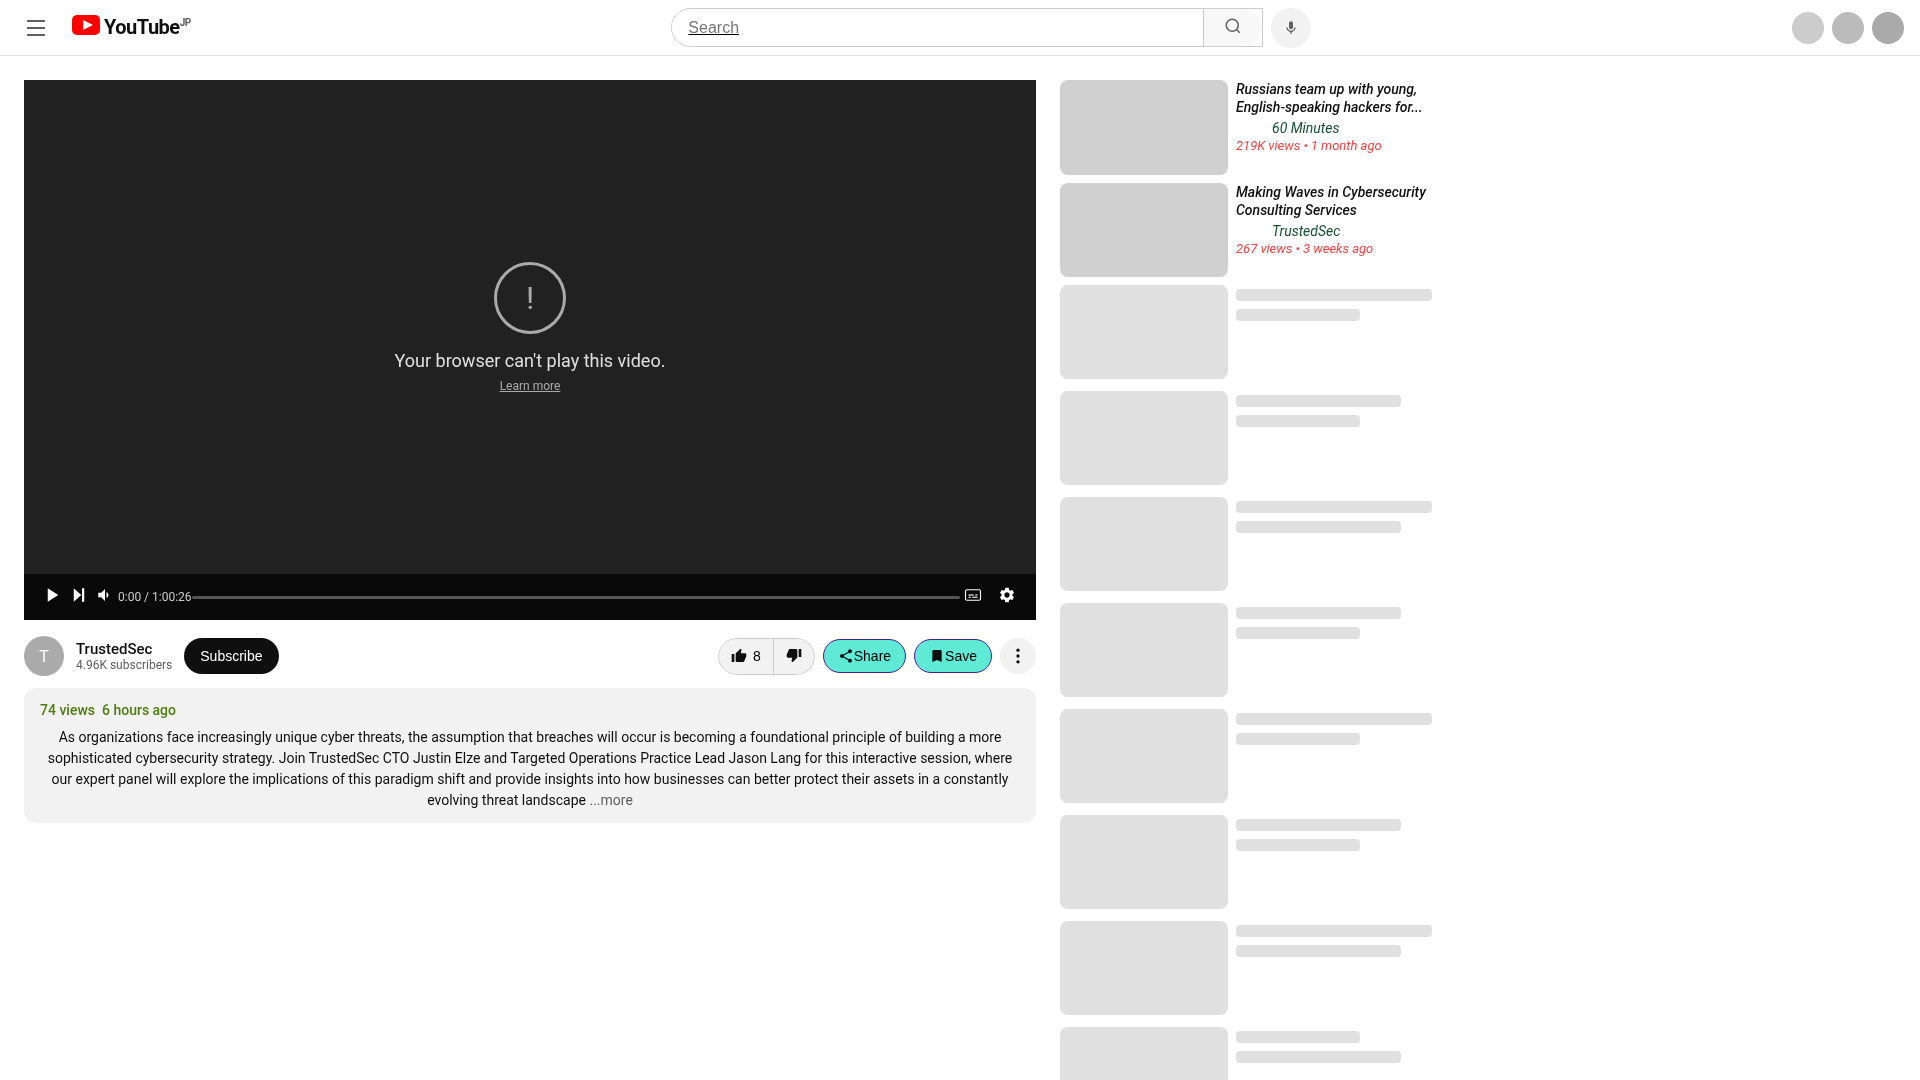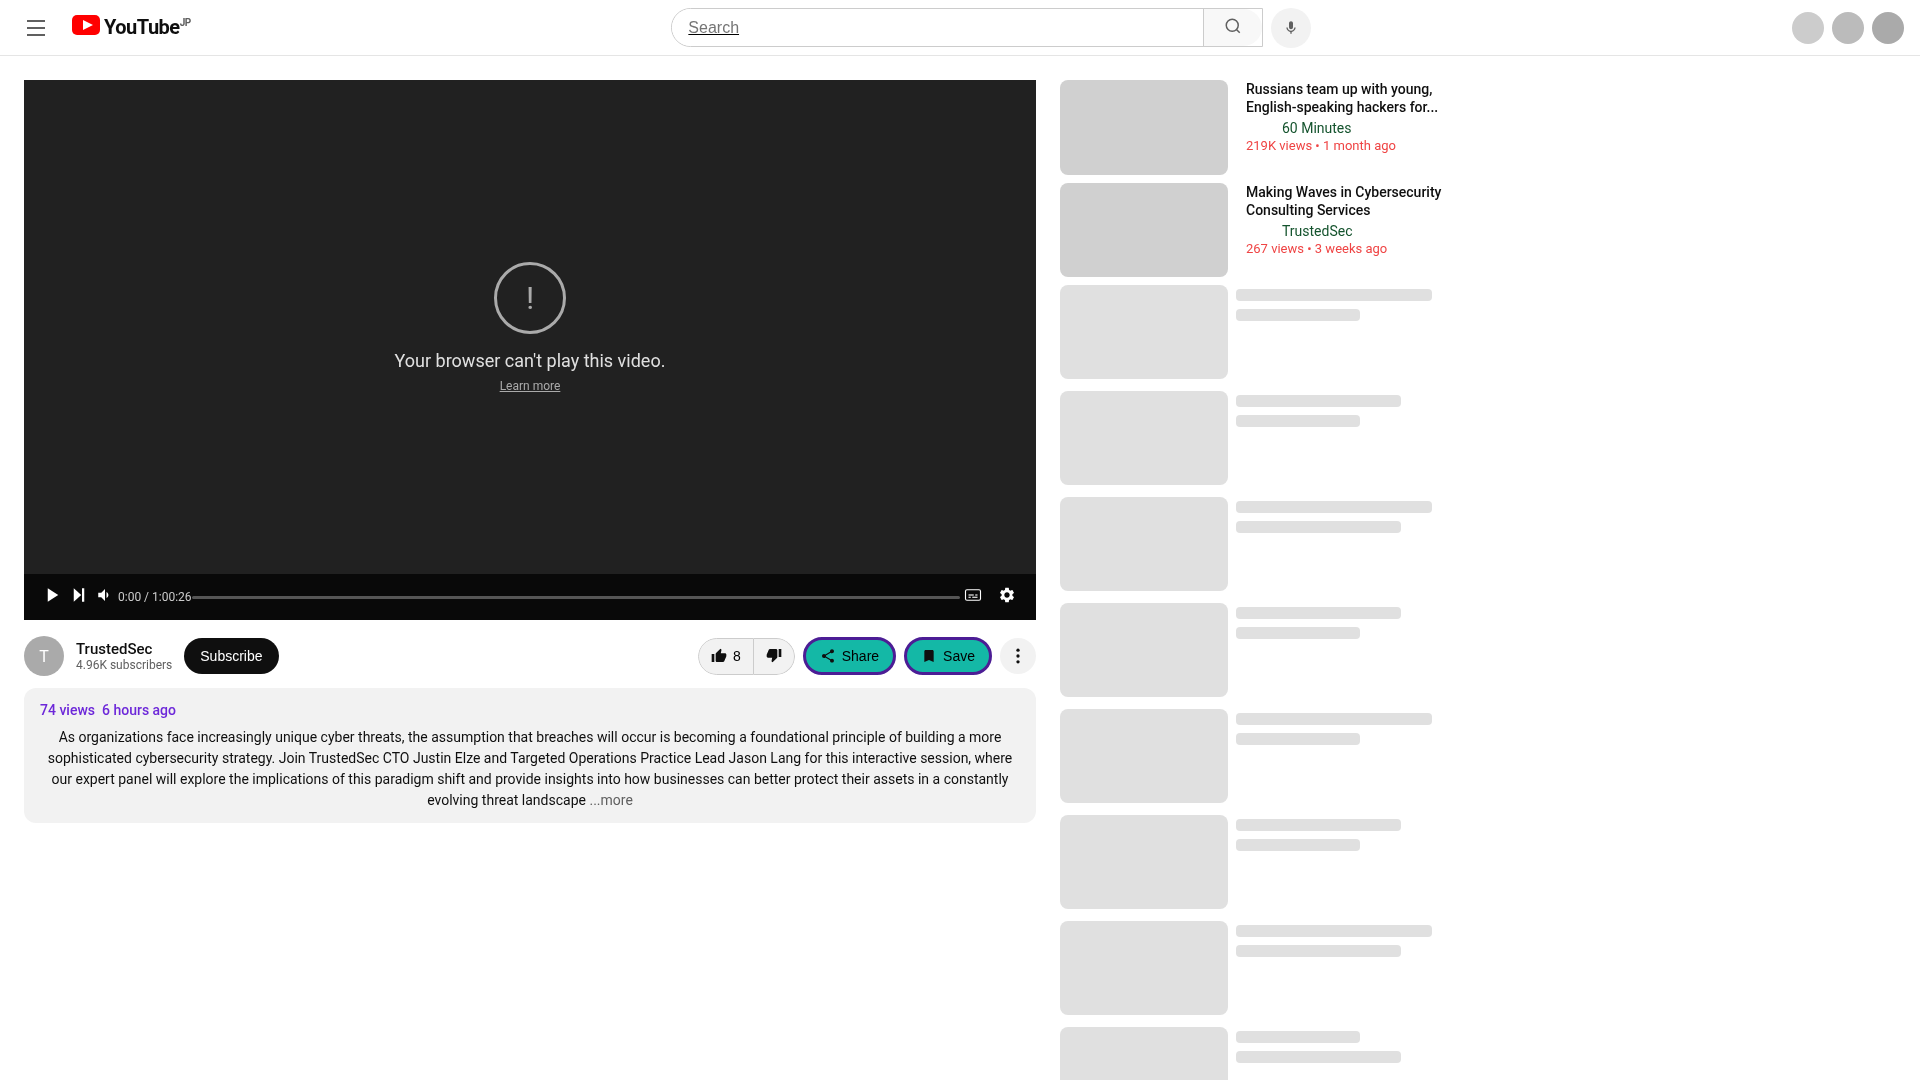--- a/index.html
+++ b/index.html
@@ -137,7 +137,7 @@
     }
 
     
-    .sidebar-item { display: flex; gap: 18px; margin-bottom: 8px; cursor: pointer; }
+    .sidebar-item { display: flex; gap: 8px; margin-bottom: 8px; cursor: pointer; font-style: italic; }
     .sidebar-thumb {
       width: 168px; flex-shrink: 0; aspect-ratio: 16/9;
       background: #e0e0e0; border-radius: 8px; overflow: hidden;

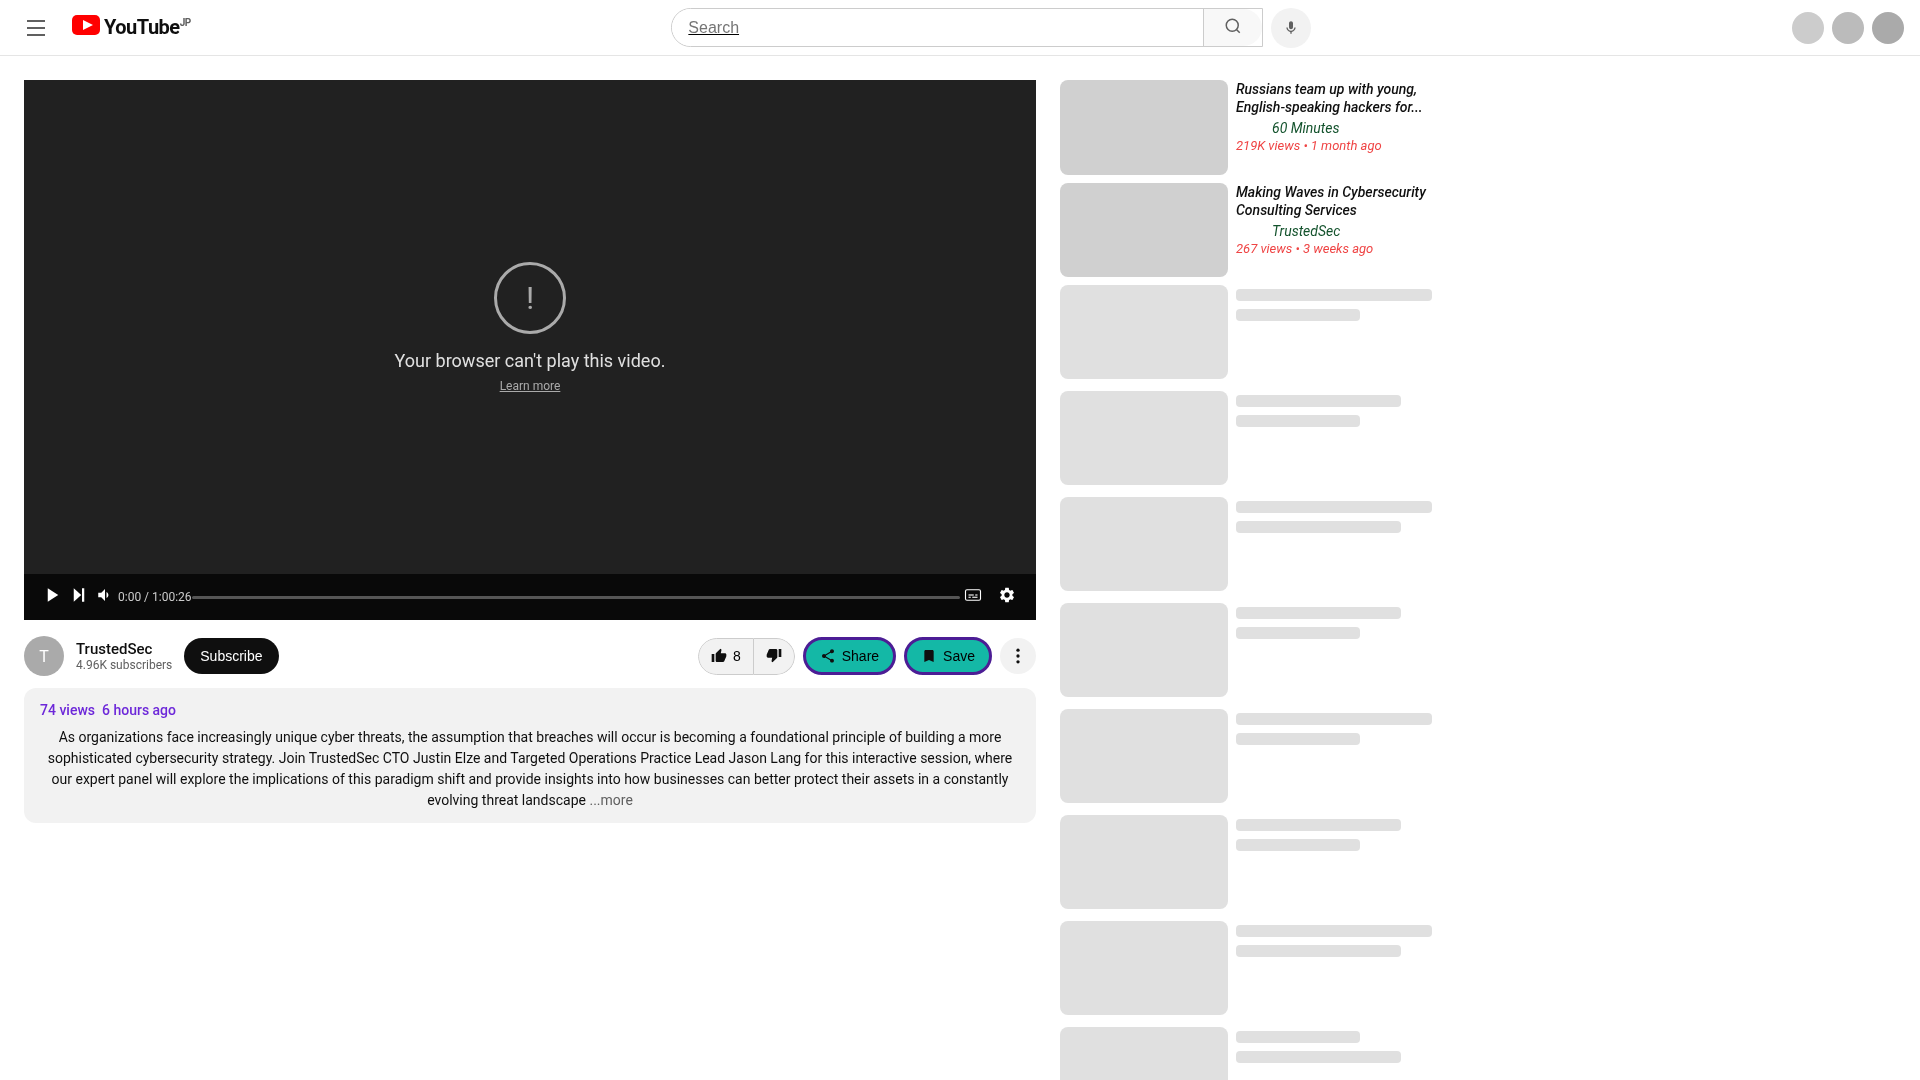--- a/index.html
+++ b/index.html
@@ -112,9 +112,9 @@
       padding: 8px 12px; background: #f2f2f2; cursor: pointer;
     }
     .action-btn {
-      display: flex; align-items: center; gap: 6px;
-      border: 3px solid #4c1d95; border-radius: 20px;
-      padding: 8px 14px; background: #14b8a6; cursor: pointer; font-size: 14px; font-weight: 500;
+      display: flex; align-items: center; 
+      border: 1px solid #4c1d95; border-radius: 20px;
+      padding: 8px 14px; background: #5eead4; cursor: pointer; font-size: 14px; font-weight: 500;
     }
     .more-btn {
       width: 36px; height: 36px; border-radius: 50%; background: #f2f2f2;

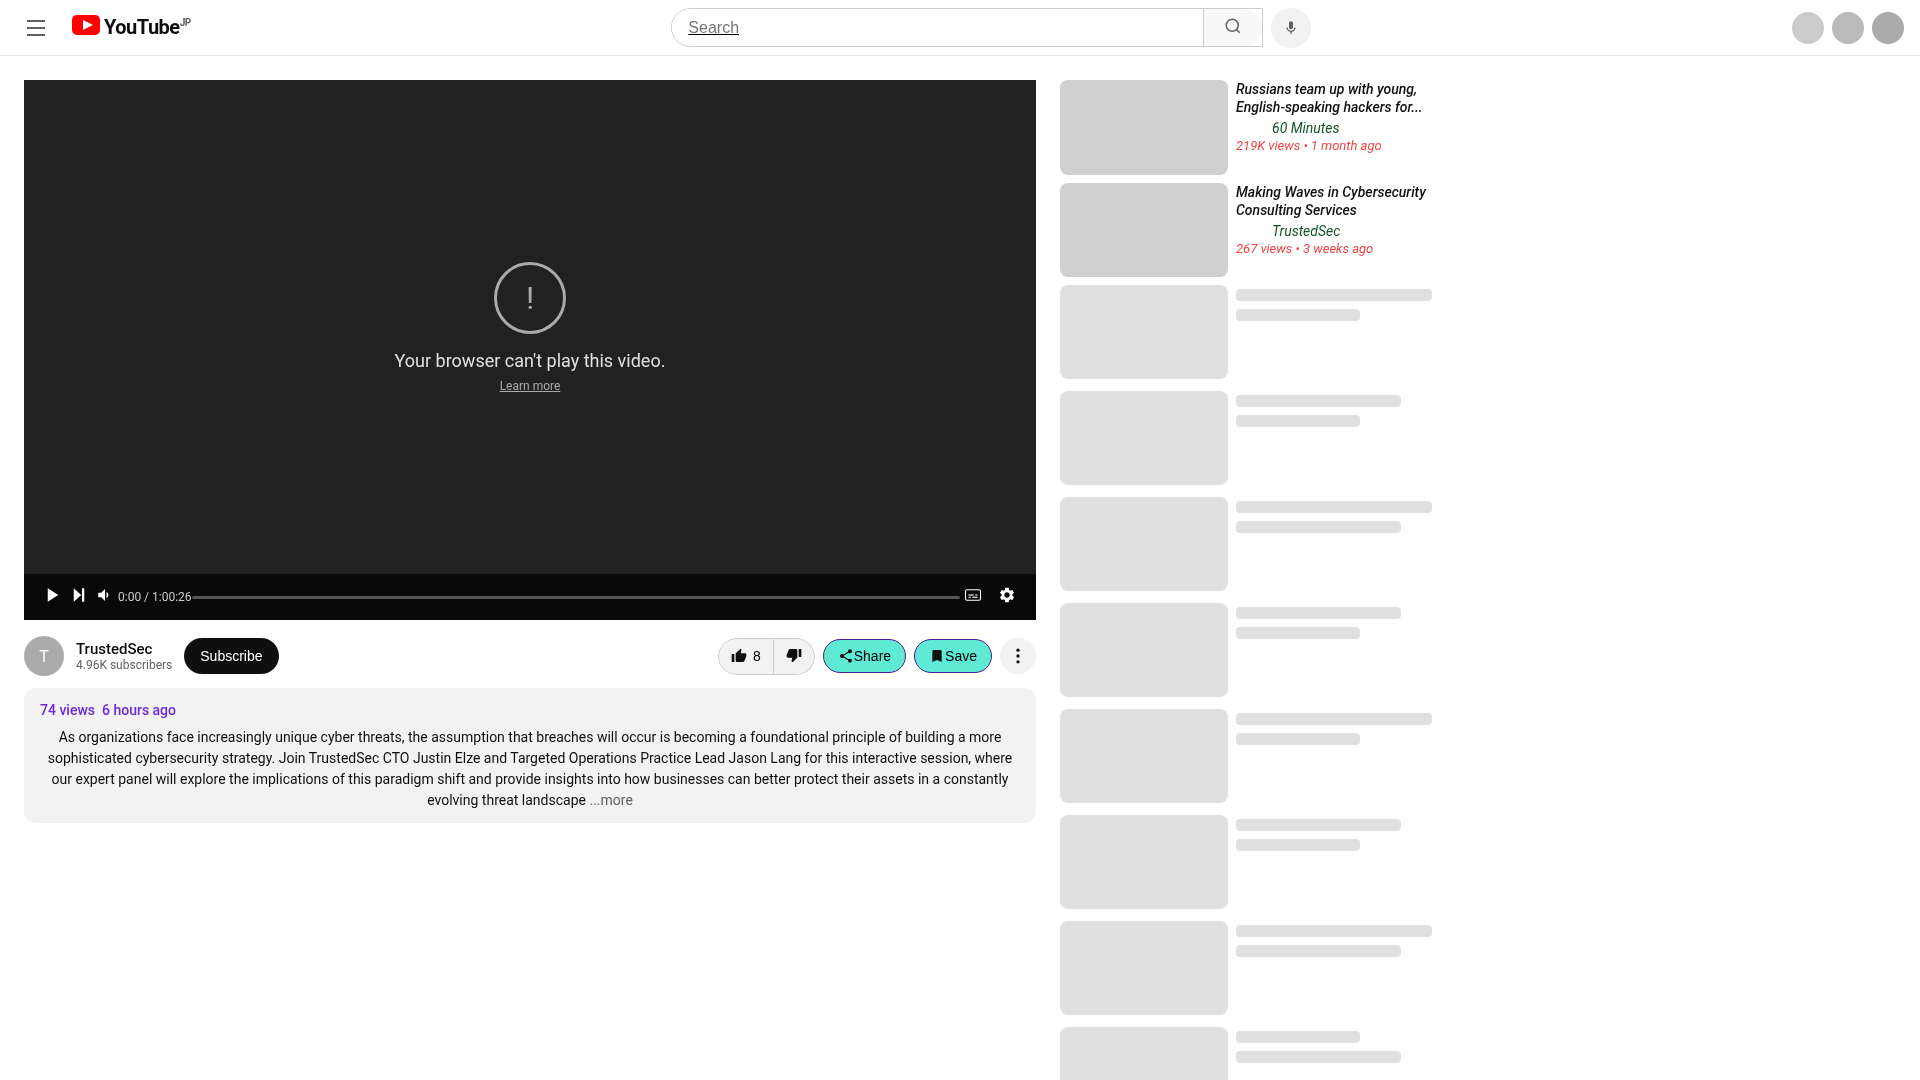--- a/index.html
+++ b/index.html
@@ -126,7 +126,7 @@
       background: #f2f2f2; border-radius: 12px; padding: 12px 16px;
       margin-top: 4px; font-size: 14px; line-height: 1.5;
     }
-    .desc-meta { font-weight: 500; margin-bottom: 6px; color: #6d28d9; }
+    .desc-meta { font-weight: 500; margin-bottom: 6px; color: #4d7c0f; }
     .desc-text { color: #0f0f0f; text-align: center; }
     .desc-more { color: #606060; cursor: pointer; }
 

